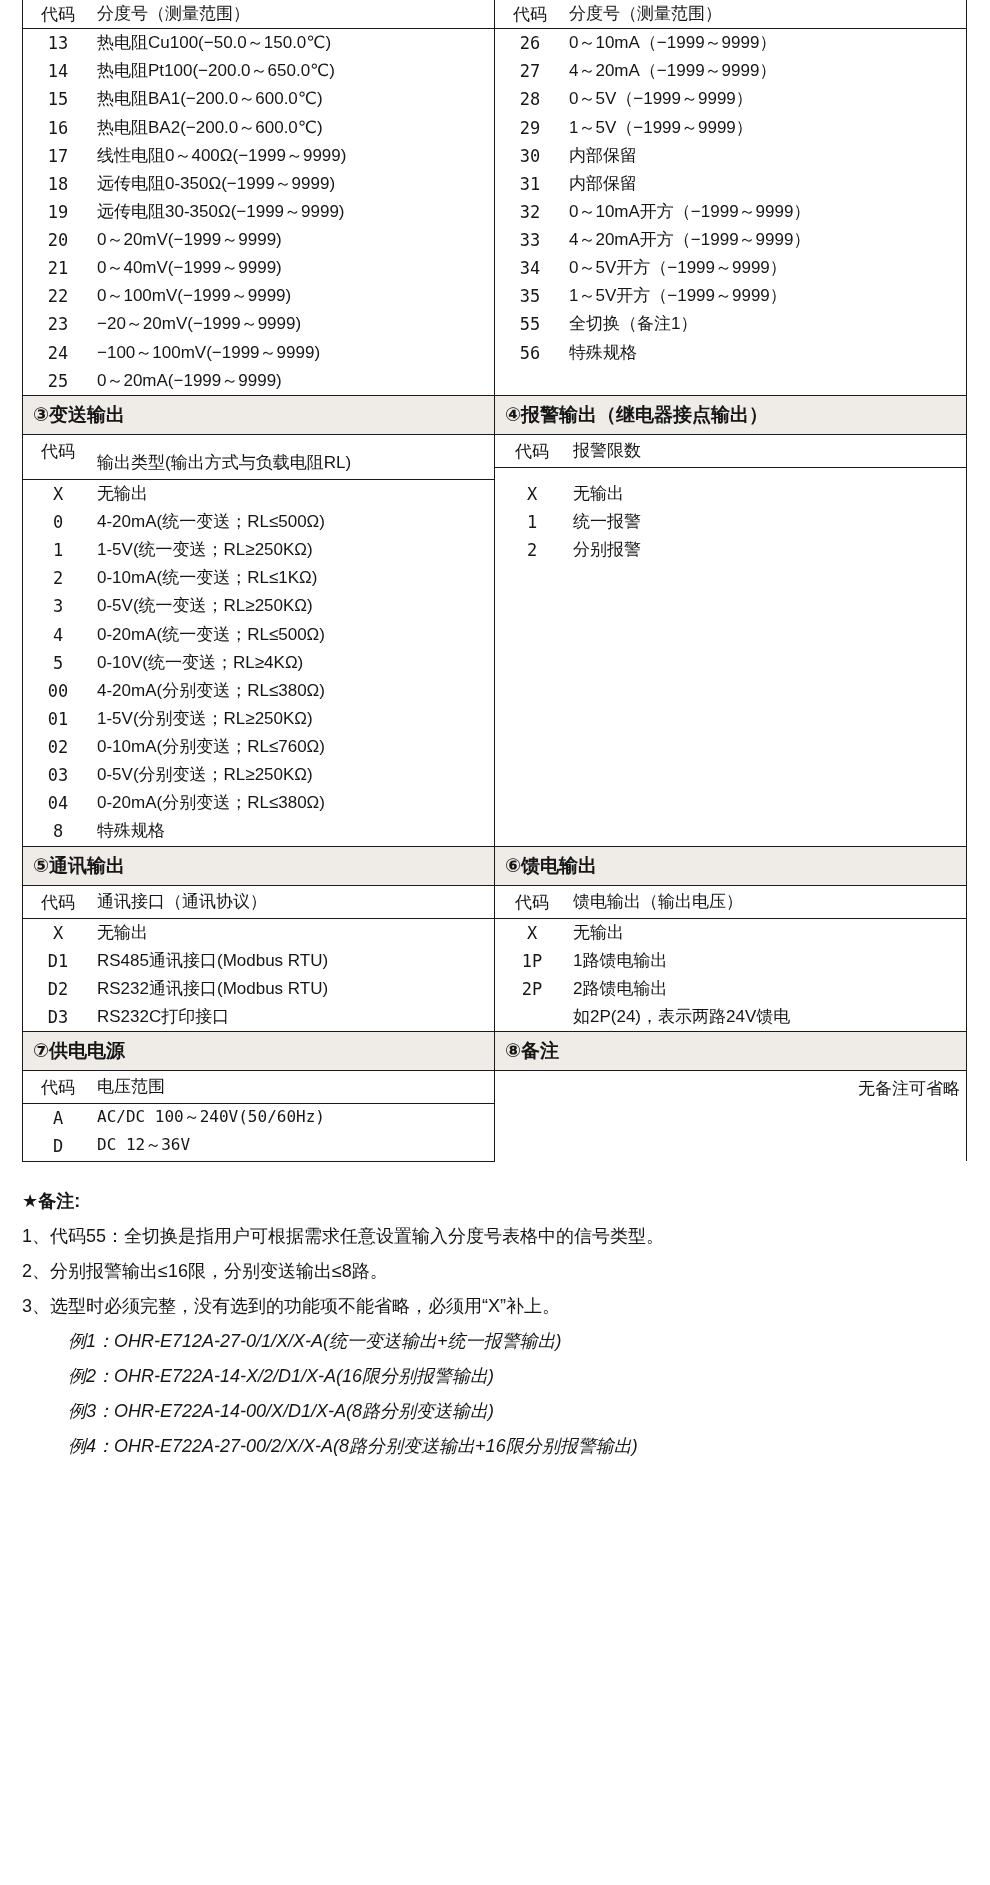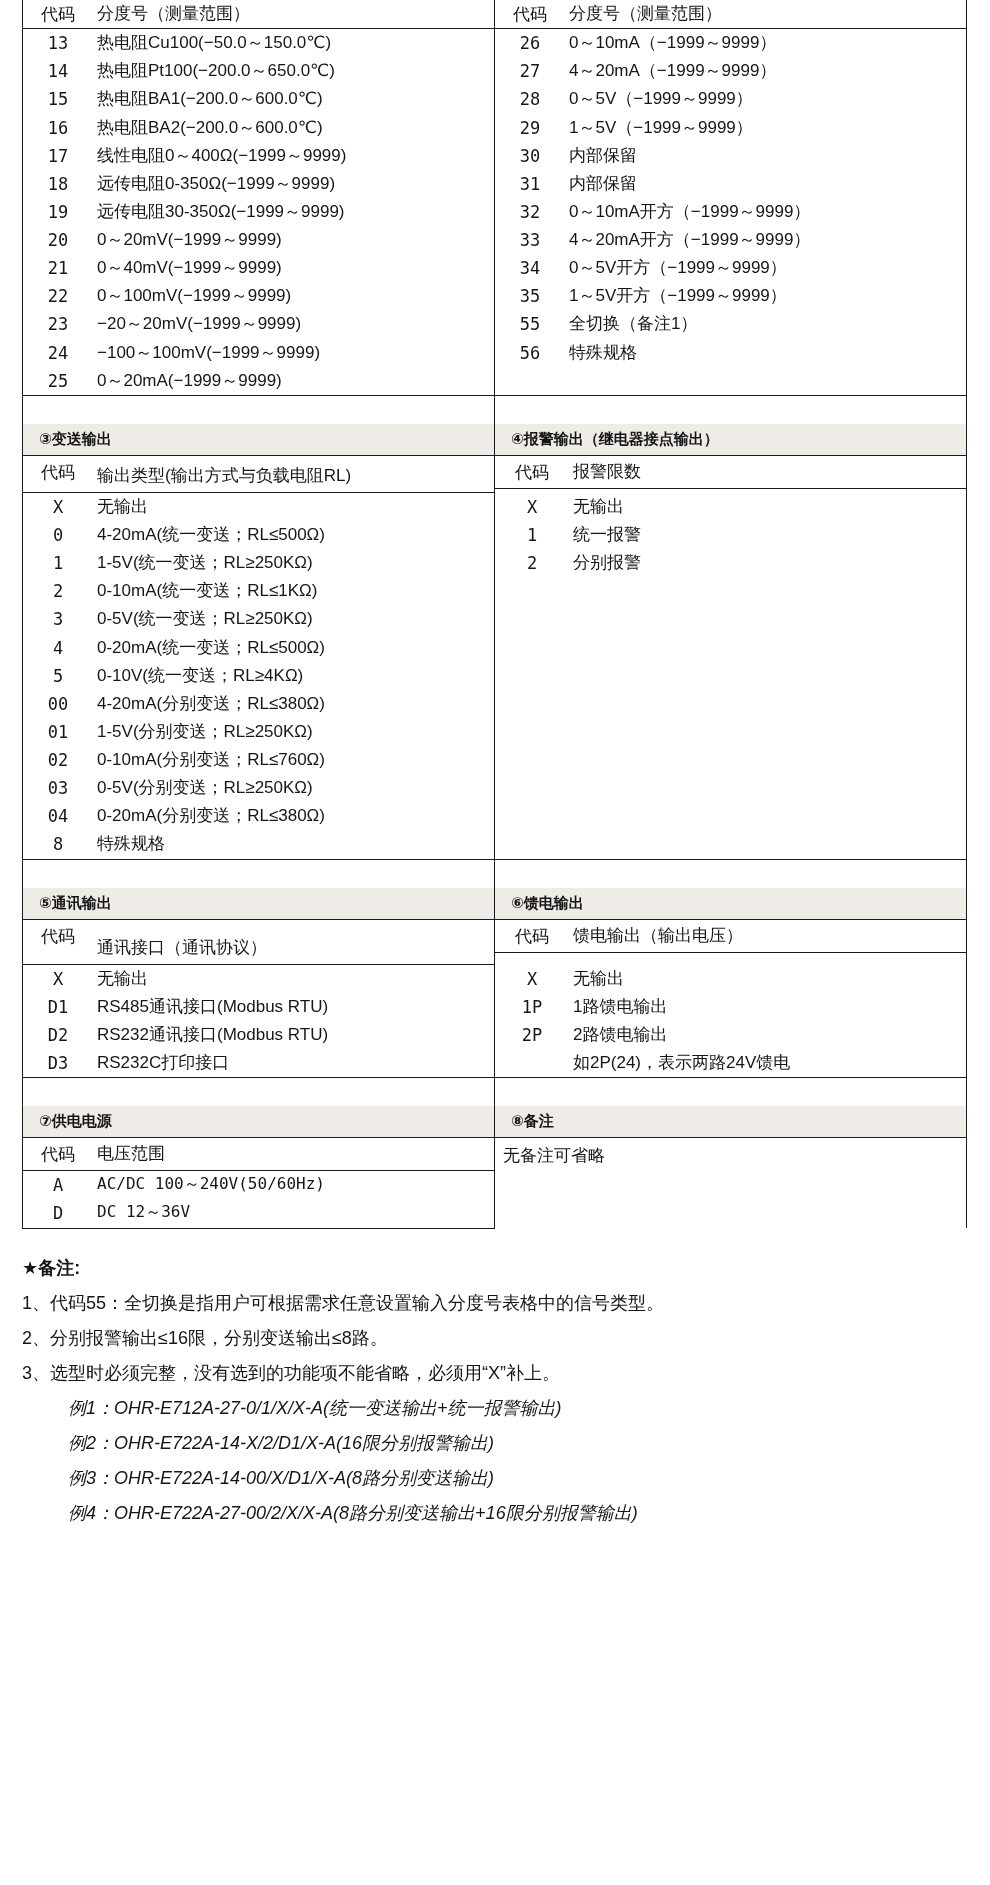--- a/index.html
+++ b/index.html
@@ -64,11 +64,10 @@
   }
   .section-title {
     background: #efece8;
-    font-size: 15px;
+    font-size: 19px;
     font-weight: bold;
-    padding: 6px 8px 6px 16px;
+    padding: 6px 8px 6px 10px;
     border-bottom: 1.6px solid #1a1a1a;
-    margin-top: 28px;
   }
   .mono {
     font-family: "DejaVu Sans Mono", "Liberation Mono", monospace;

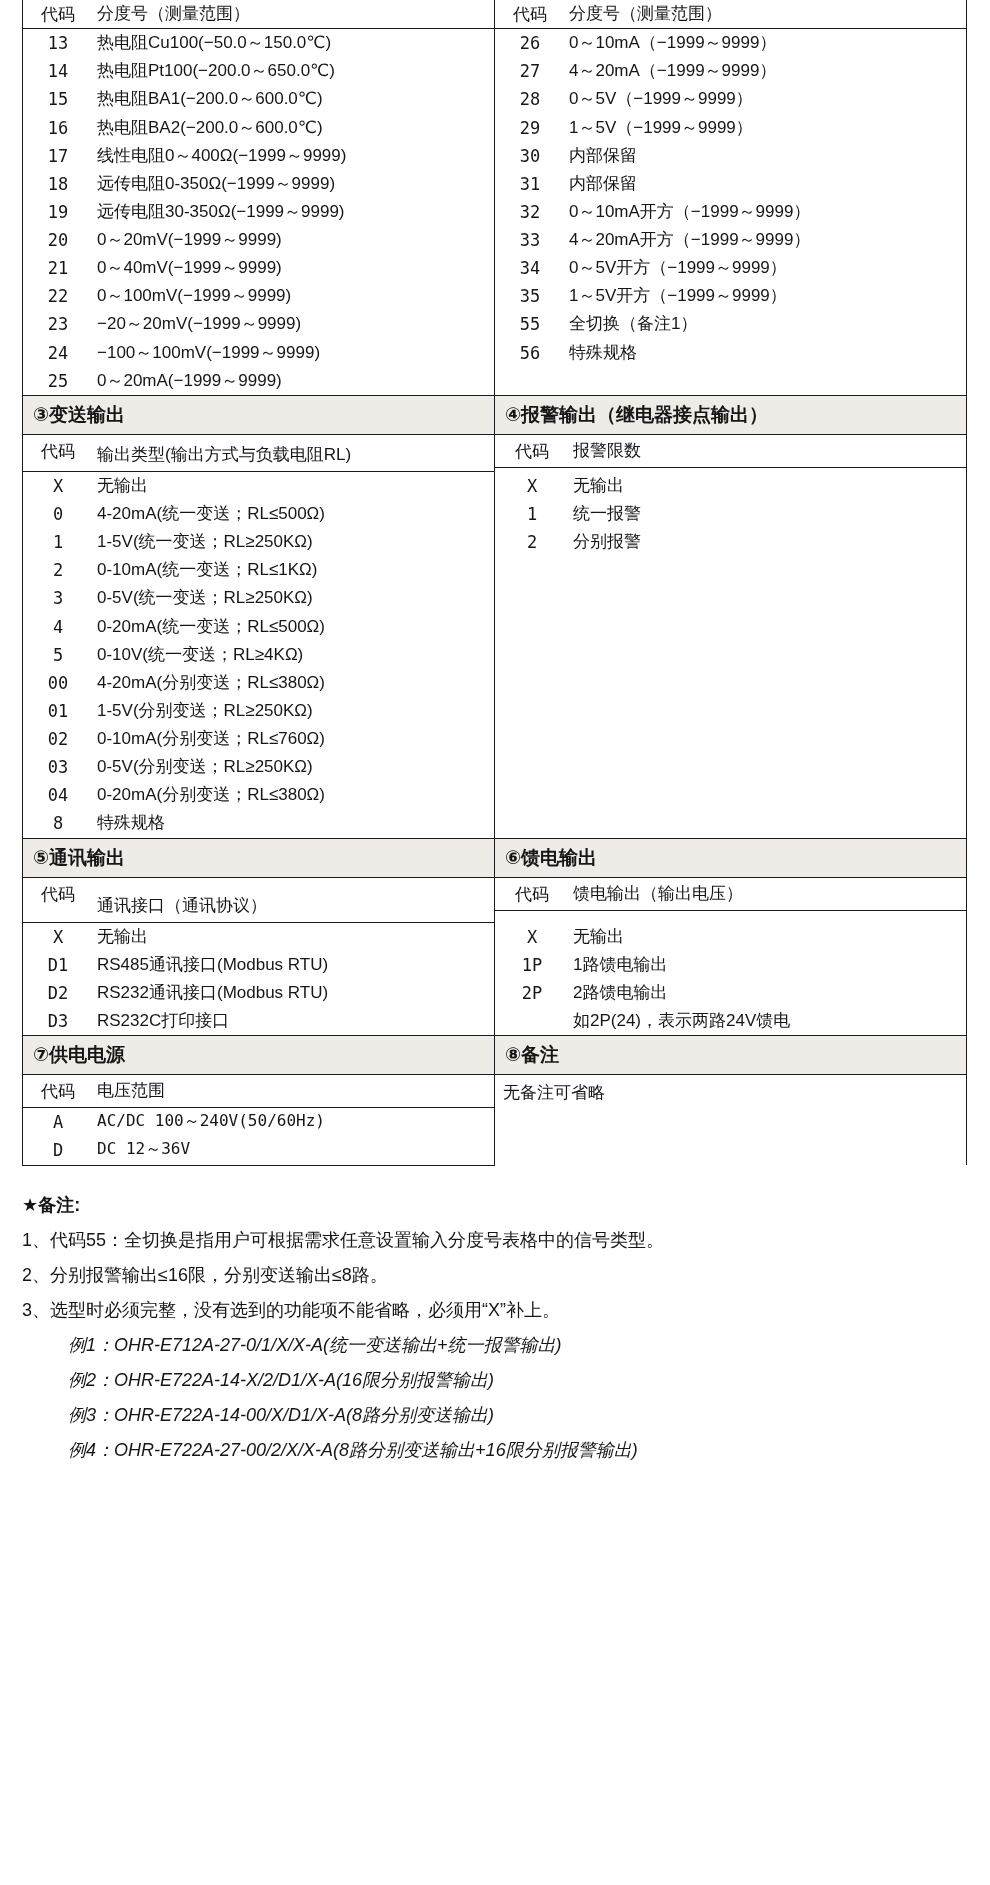--- a/index.html
+++ b/index.html
@@ -249,7 +249,7 @@
           <tbody>
                 <tr class="hdrrow">
             <td class="codecol" style="padding-top:4px;padding-bottom:4px;border-bottom:1.6px solid #1a1a1a;">代码</td>
-            <td style="padding-top:8px;padding-bottom:4px;border-bottom:1.6px solid #1a1a1a;">输出类型(输出方式与负载电阻RL)</td>
+            <td style="padding-top:16px;padding-bottom:4px;border-bottom:1.6px solid #1a1a1a;">输出类型(输出方式与负载电阻RL)</td>
           </tr>
         </tbody>
             </table>

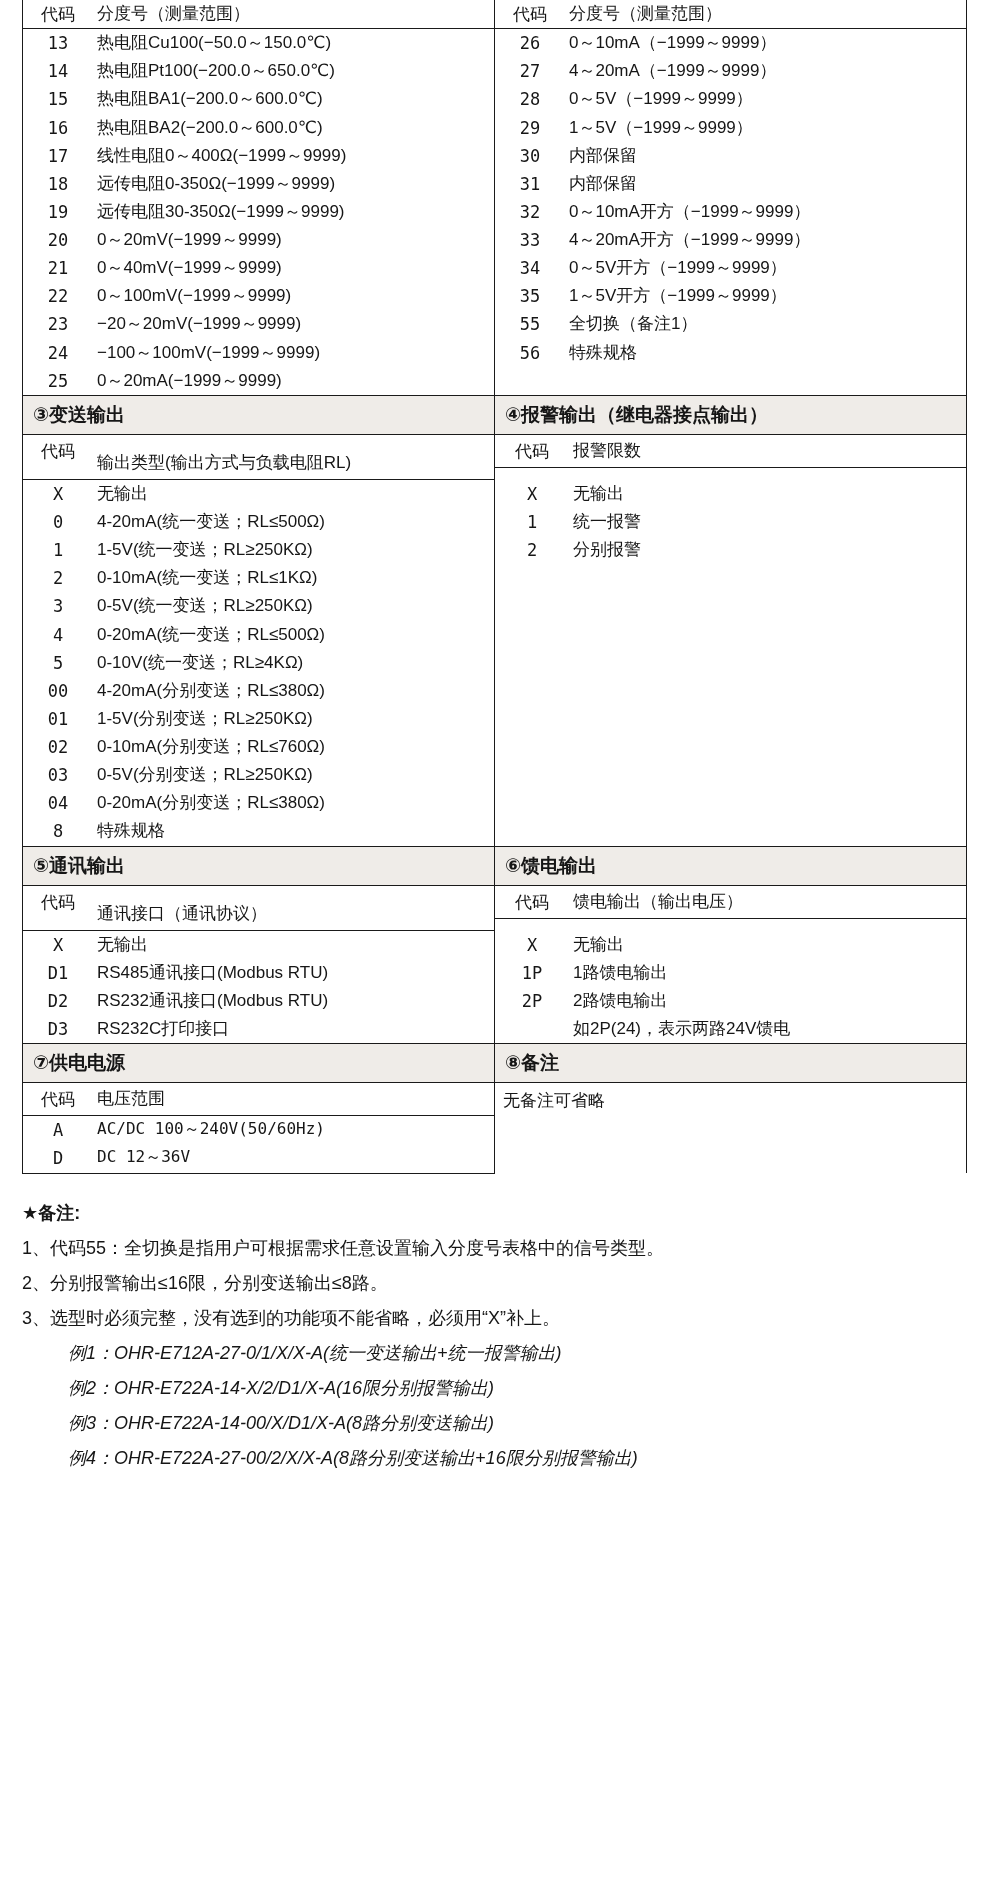--- a/index.html
+++ b/index.html
@@ -358,7 +358,7 @@
           <tbody>
                 <tr class="hdrrow">
             <td class="codecol" style="padding-top:4px;padding-bottom:4px;border-bottom:1.6px solid #1a1a1a;">代码</td>
-            <td style="padding-top:16px;padding-bottom:4px;border-bottom:1.6px solid #1a1a1a;">通讯接口（通讯协议）</td>
+            <td style="padding-top:4px;padding-bottom:4px;border-bottom:1.6px solid #1a1a1a;">通讯接口（通讯协议）</td>
           </tr>
         </tbody>
             </table>

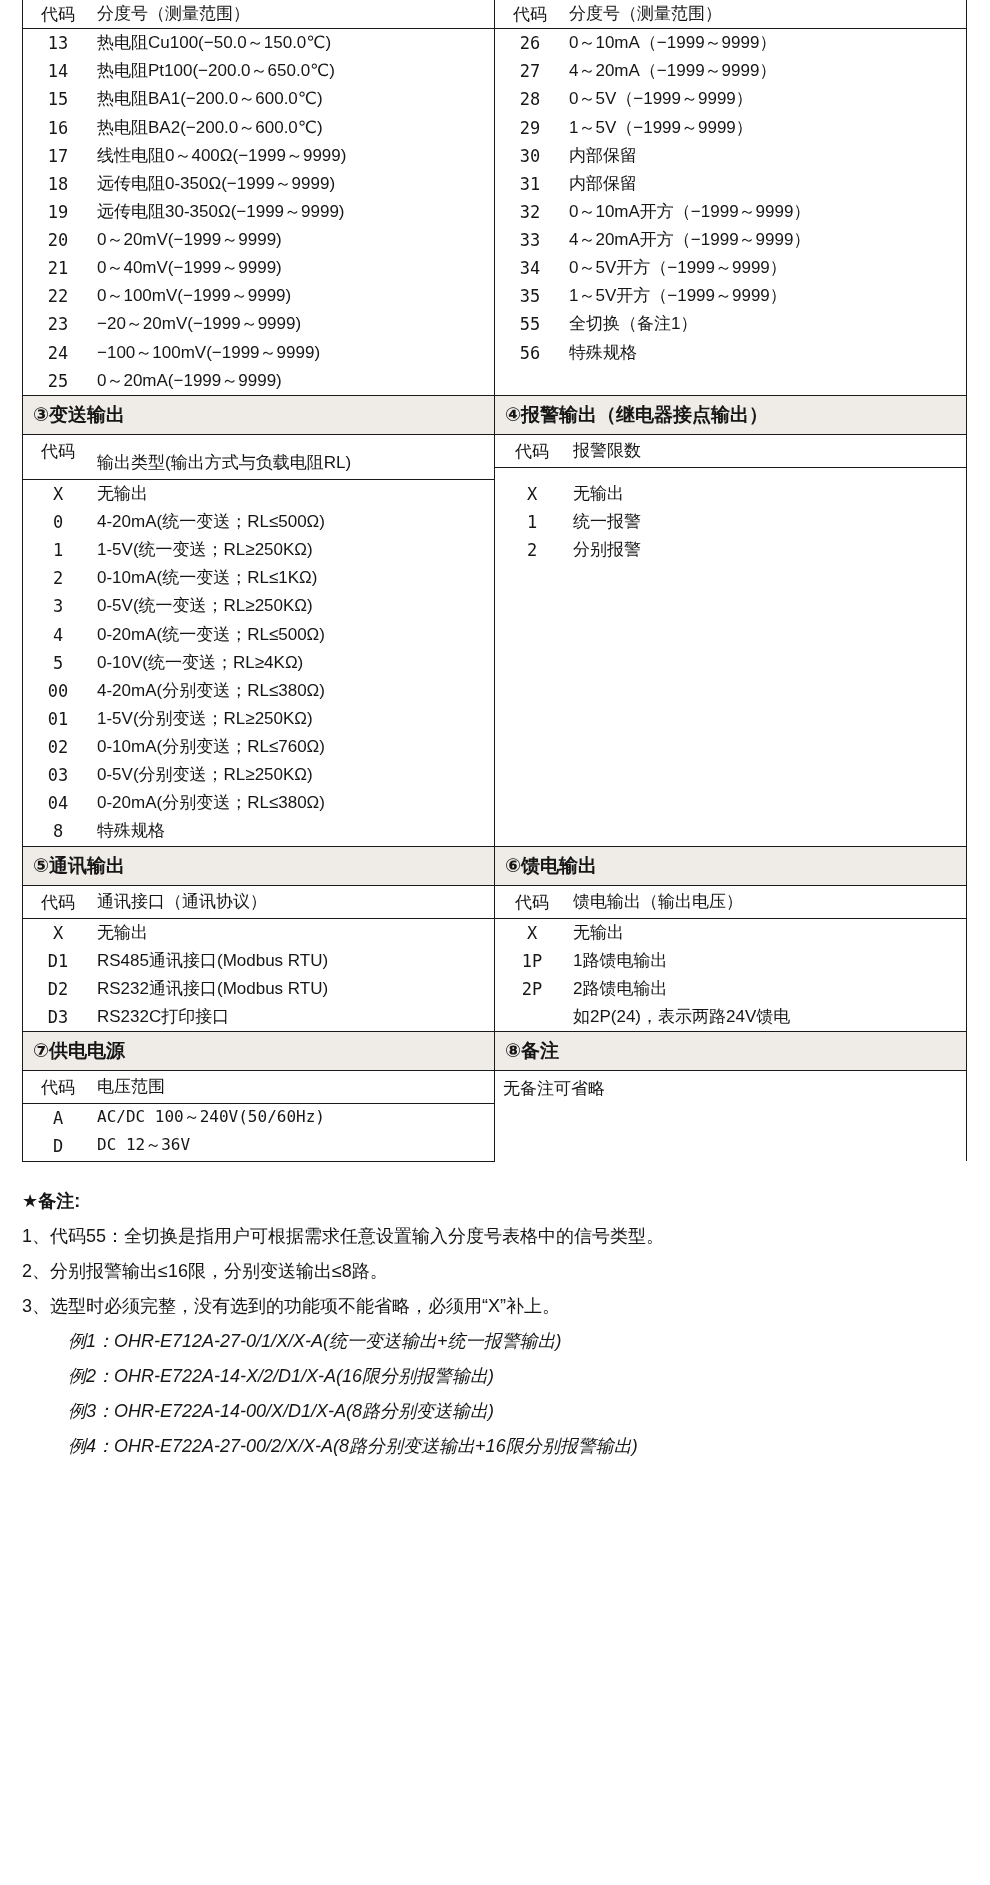--- a/index.html
+++ b/index.html
@@ -85,7 +85,7 @@
     margin-left: 46px;
     font-style: italic;
   }
-  .blockpad { padding: 4px 6px 6px 6px; }
+  .blockpad { padding: 4px 6px 6px 6px; text-align: right; }
 </style>
 </head>
 <body>

